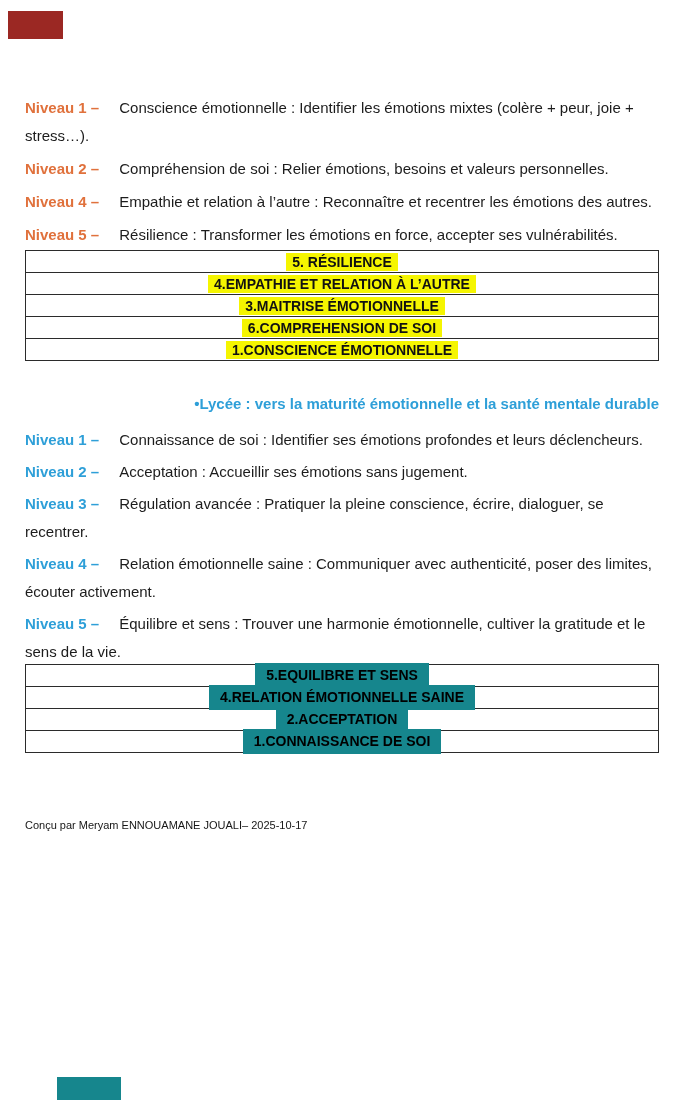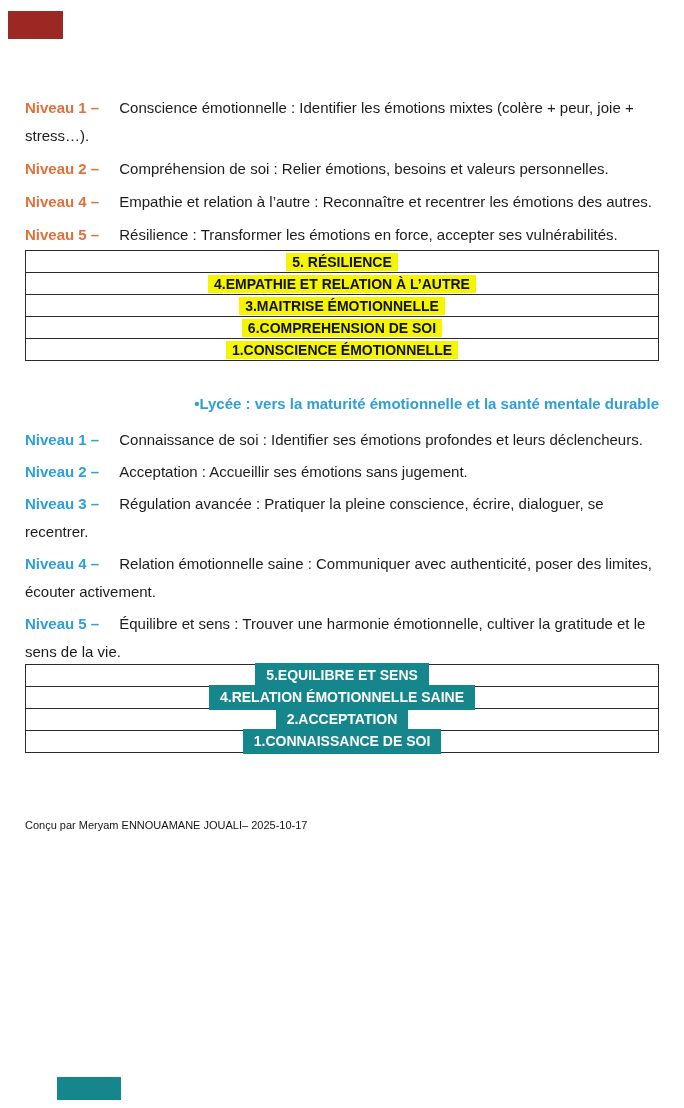--- a/index.html
+++ b/index.html
@@ -32,7 +32,7 @@
   table.pyramid.t2{margin-top:-6px;}
   .hl-yellow{background:#F5F500;padding:1px 6px;}
   .hl-teal{
-    background:#16868D;color:#ffffff;display:inline-block;
+    background:#16868D;color:#000000;display:inline-block;
     padding:3px 11px;margin:-4px 0;position:relative;z-index:1;line-height:19px;
   }
   .heading-lycee-wrap{margin-top:33px;text-align:right;}

